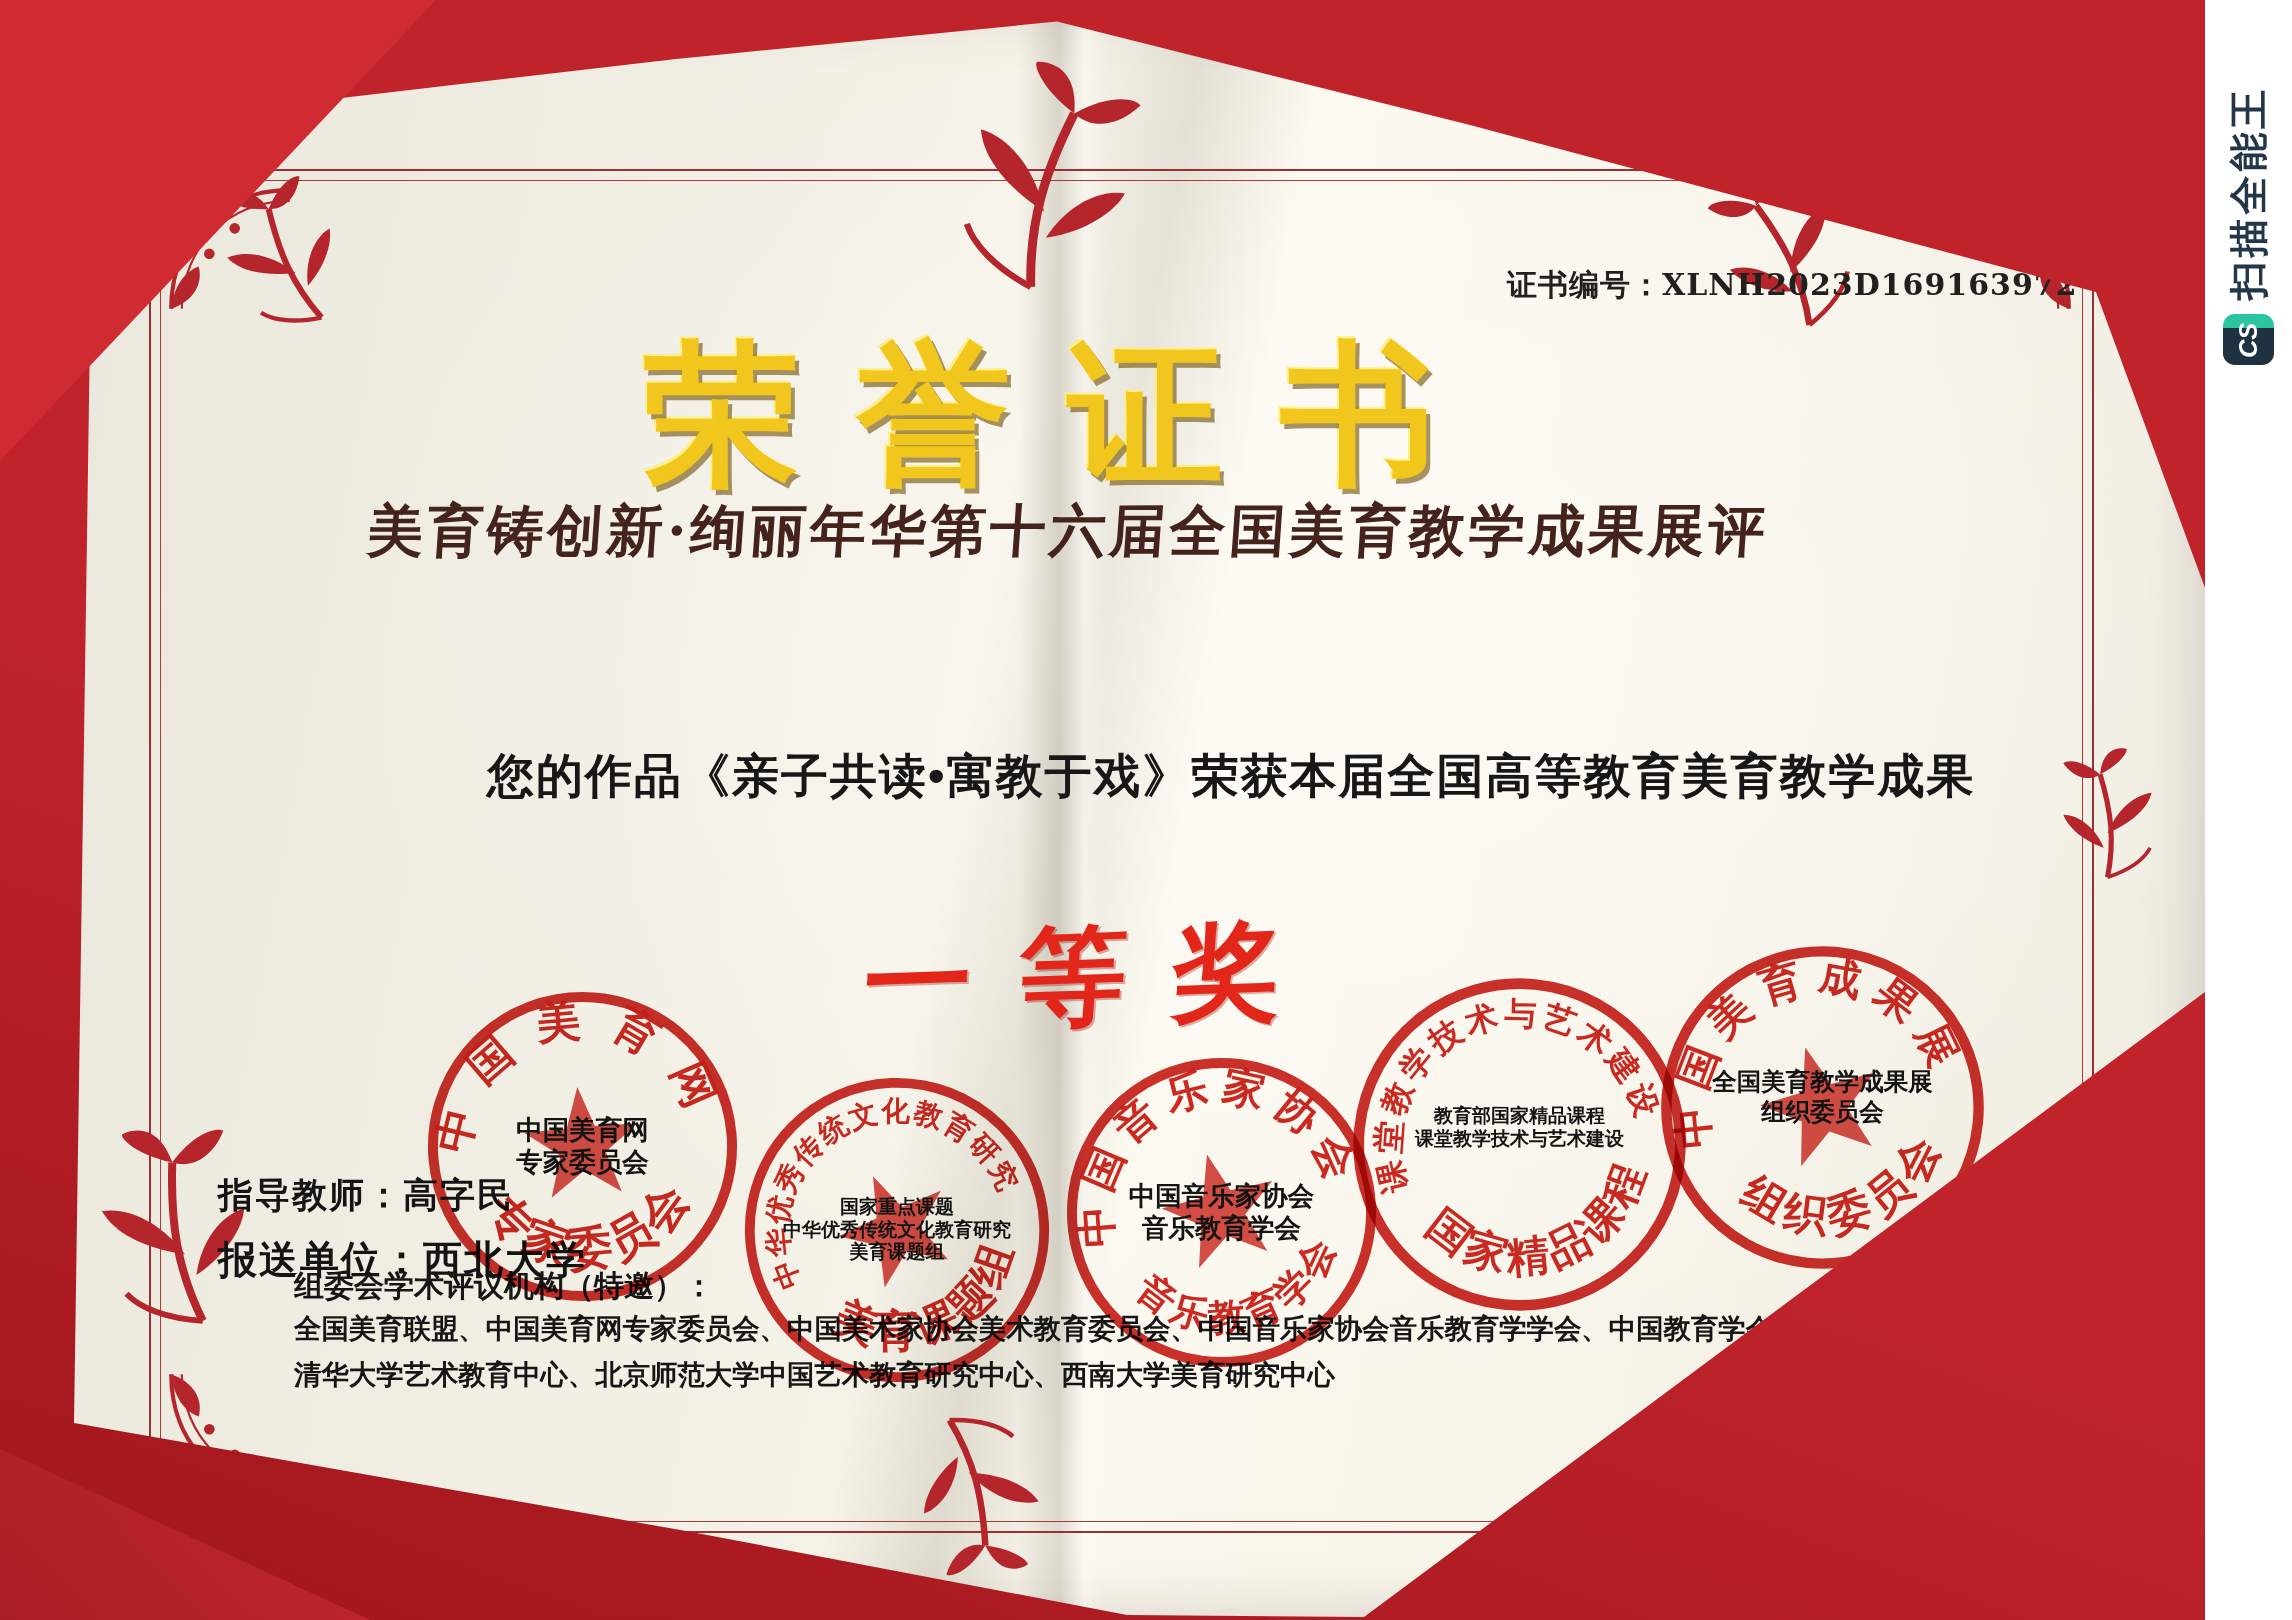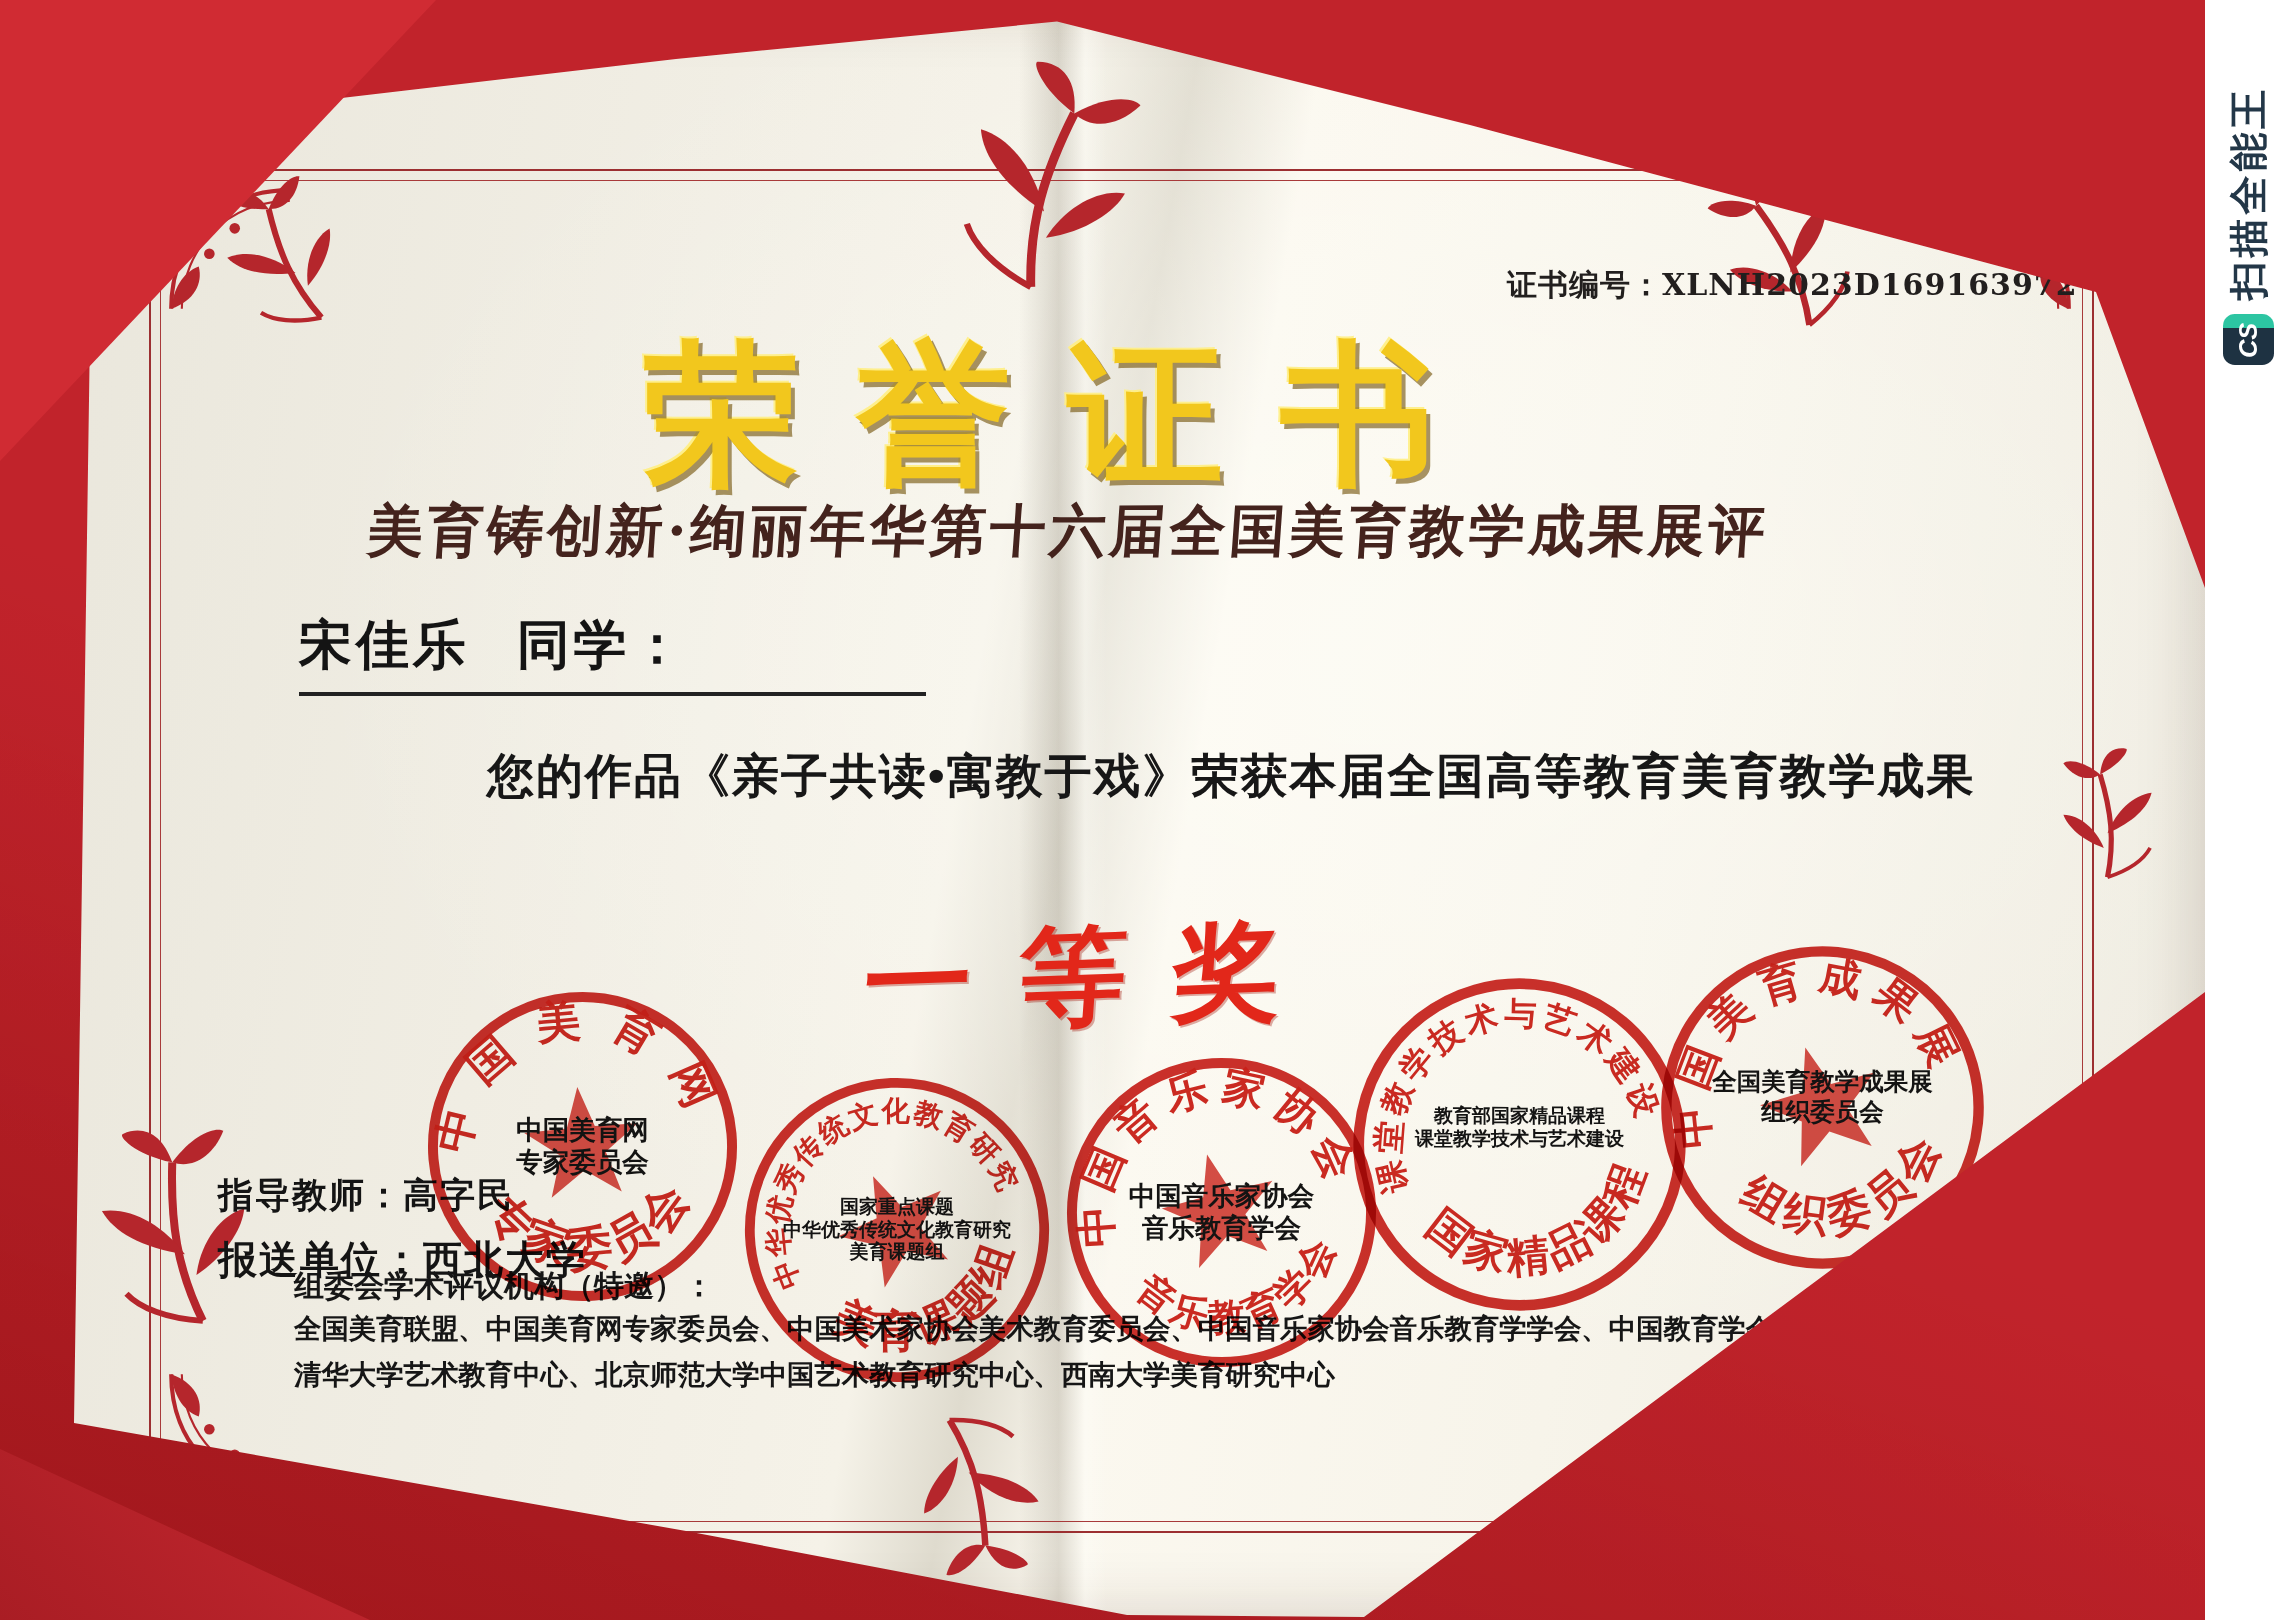--- a/index.html
+++ b/index.html
@@ -152,9 +152,6 @@
       <div class="title">荣誉证书</div>
       <div class="subtitle">美育铸创新·绚丽年华第十六届全国美育教学成果展评</div>
 
-      <div class="recipient">
-        <span class="uline"><span class="rname">宋佳乐</span><span class="rtitle">同学：</span></span>
-      </div>
 
       <div class="body-line body-1">您的作品《亲子共读•寓教于戏》荣获本届全国高等教育美育教学成果</div>
 

